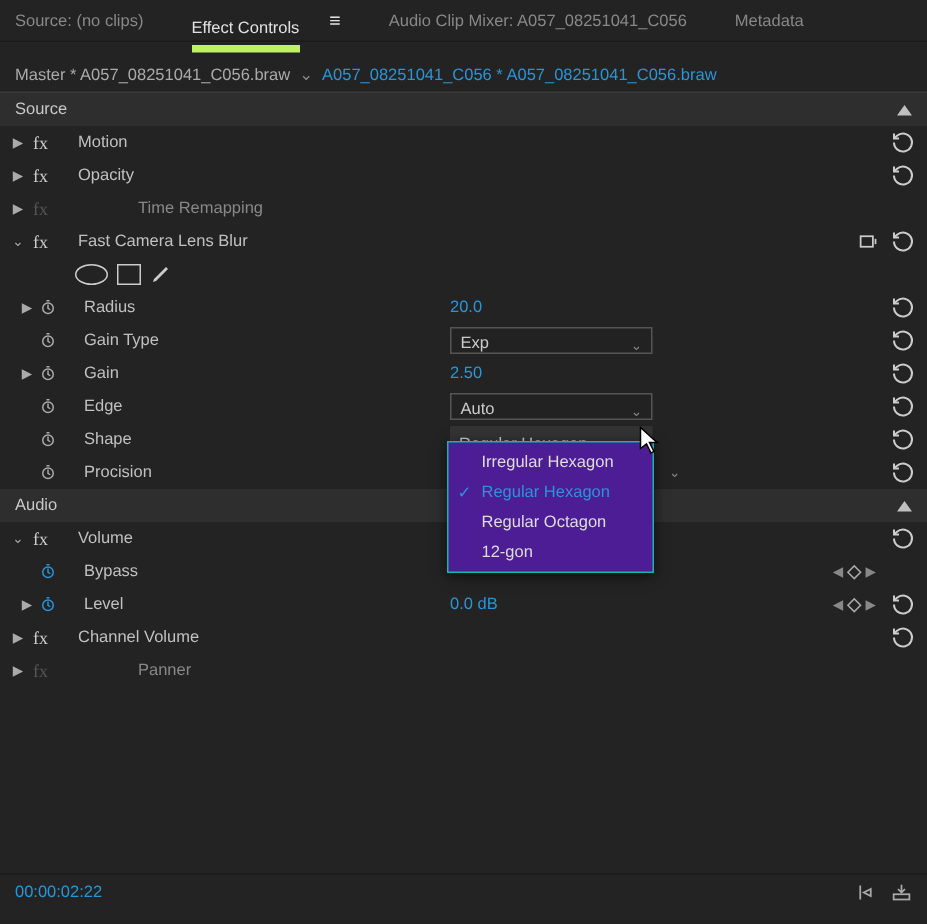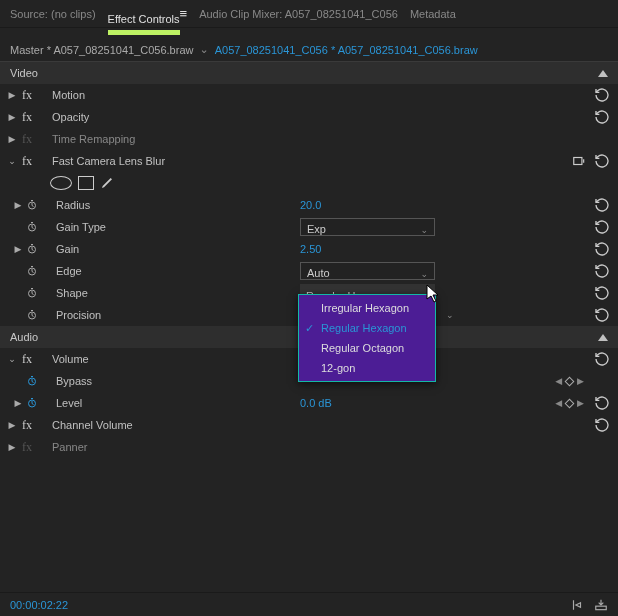--- a/index.html
+++ b/index.html
@@ -18,7 +18,7 @@
     align-items: center;
     height: 28px;
     padding: 0 10px;
-    gap: 12px;
+    gap: 32px;
     border-bottom: 1px solid #1a1a1a;
     background: #232323;
     font-size: 11px;

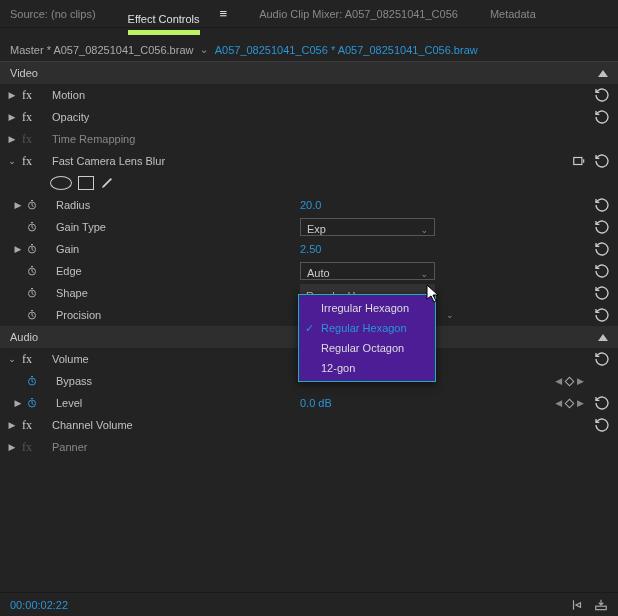--- a/index.html
+++ b/index.html
@@ -196,7 +196,7 @@
 </div>
 
 <div class="section-header">
-  <span>Video</span>
+  <span>Source</span>
   <span class="triangle-up"></span>
 </div>
 

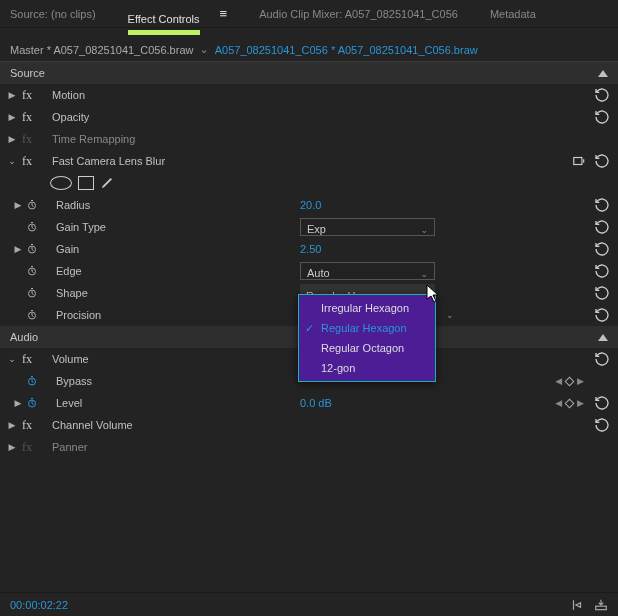--- a/index.html
+++ b/index.html
@@ -79,7 +79,7 @@
   .stopwatch.blue { color:#2a95d6; }
   .stopwatch svg { width:12px; height:12px; }
   .label { color:#c0c0c0; flex:0 0 auto;padding-left:16px; }
-  .label.dim { color:#888; }
+  .label.dim { color:#888;margin-left:40px; }
   .value {
     color:#2a95d6;
     position:absolute;

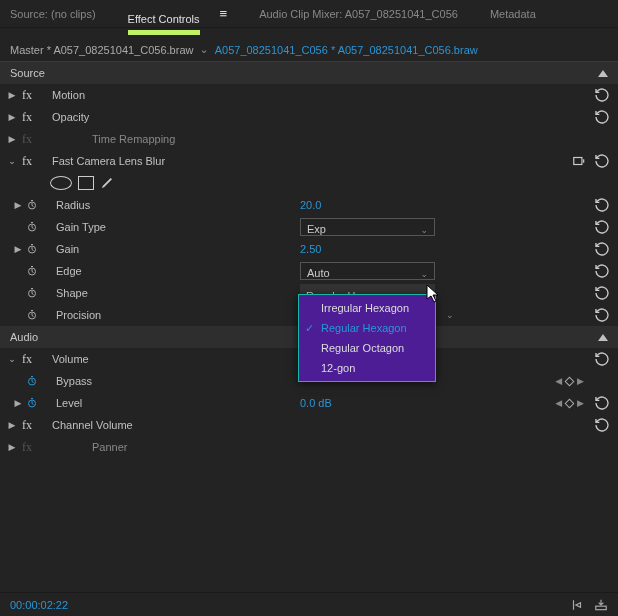--- a/index.html
+++ b/index.html
@@ -159,7 +159,7 @@
   }
   .footer {
     position:absolute;
-    bottom:0;
+    bottom:10px;
     left:0;
     right:0;
     height:24px;

